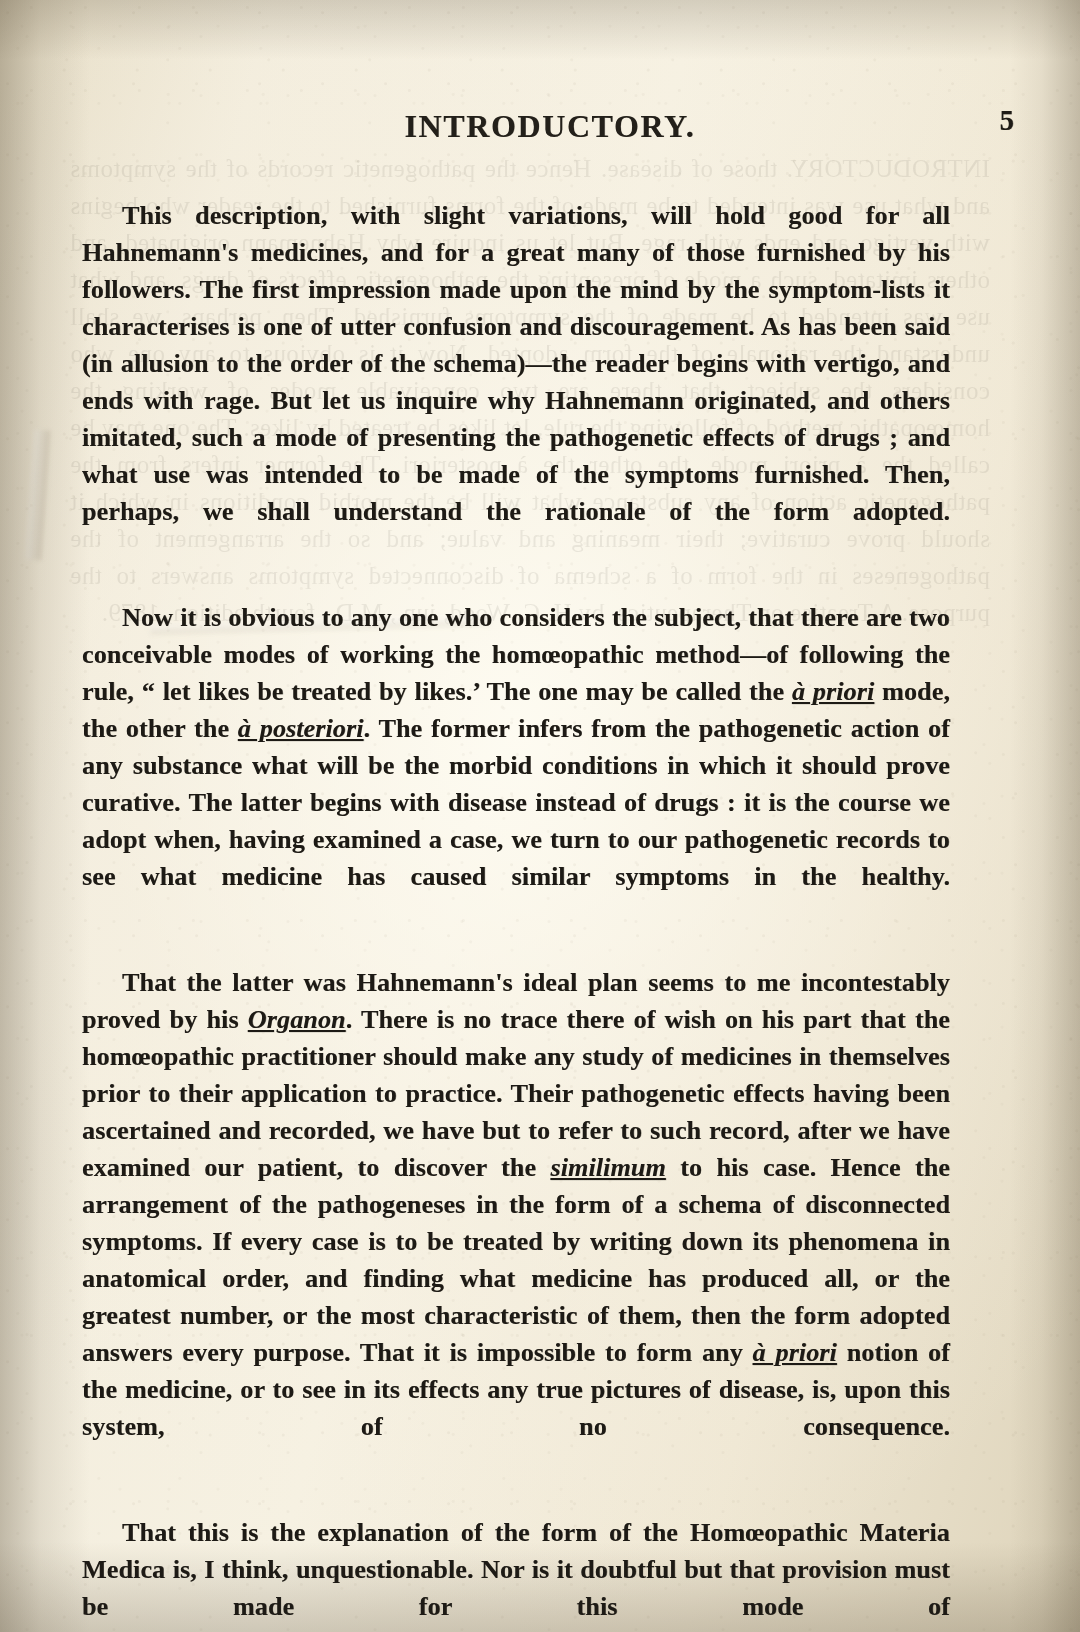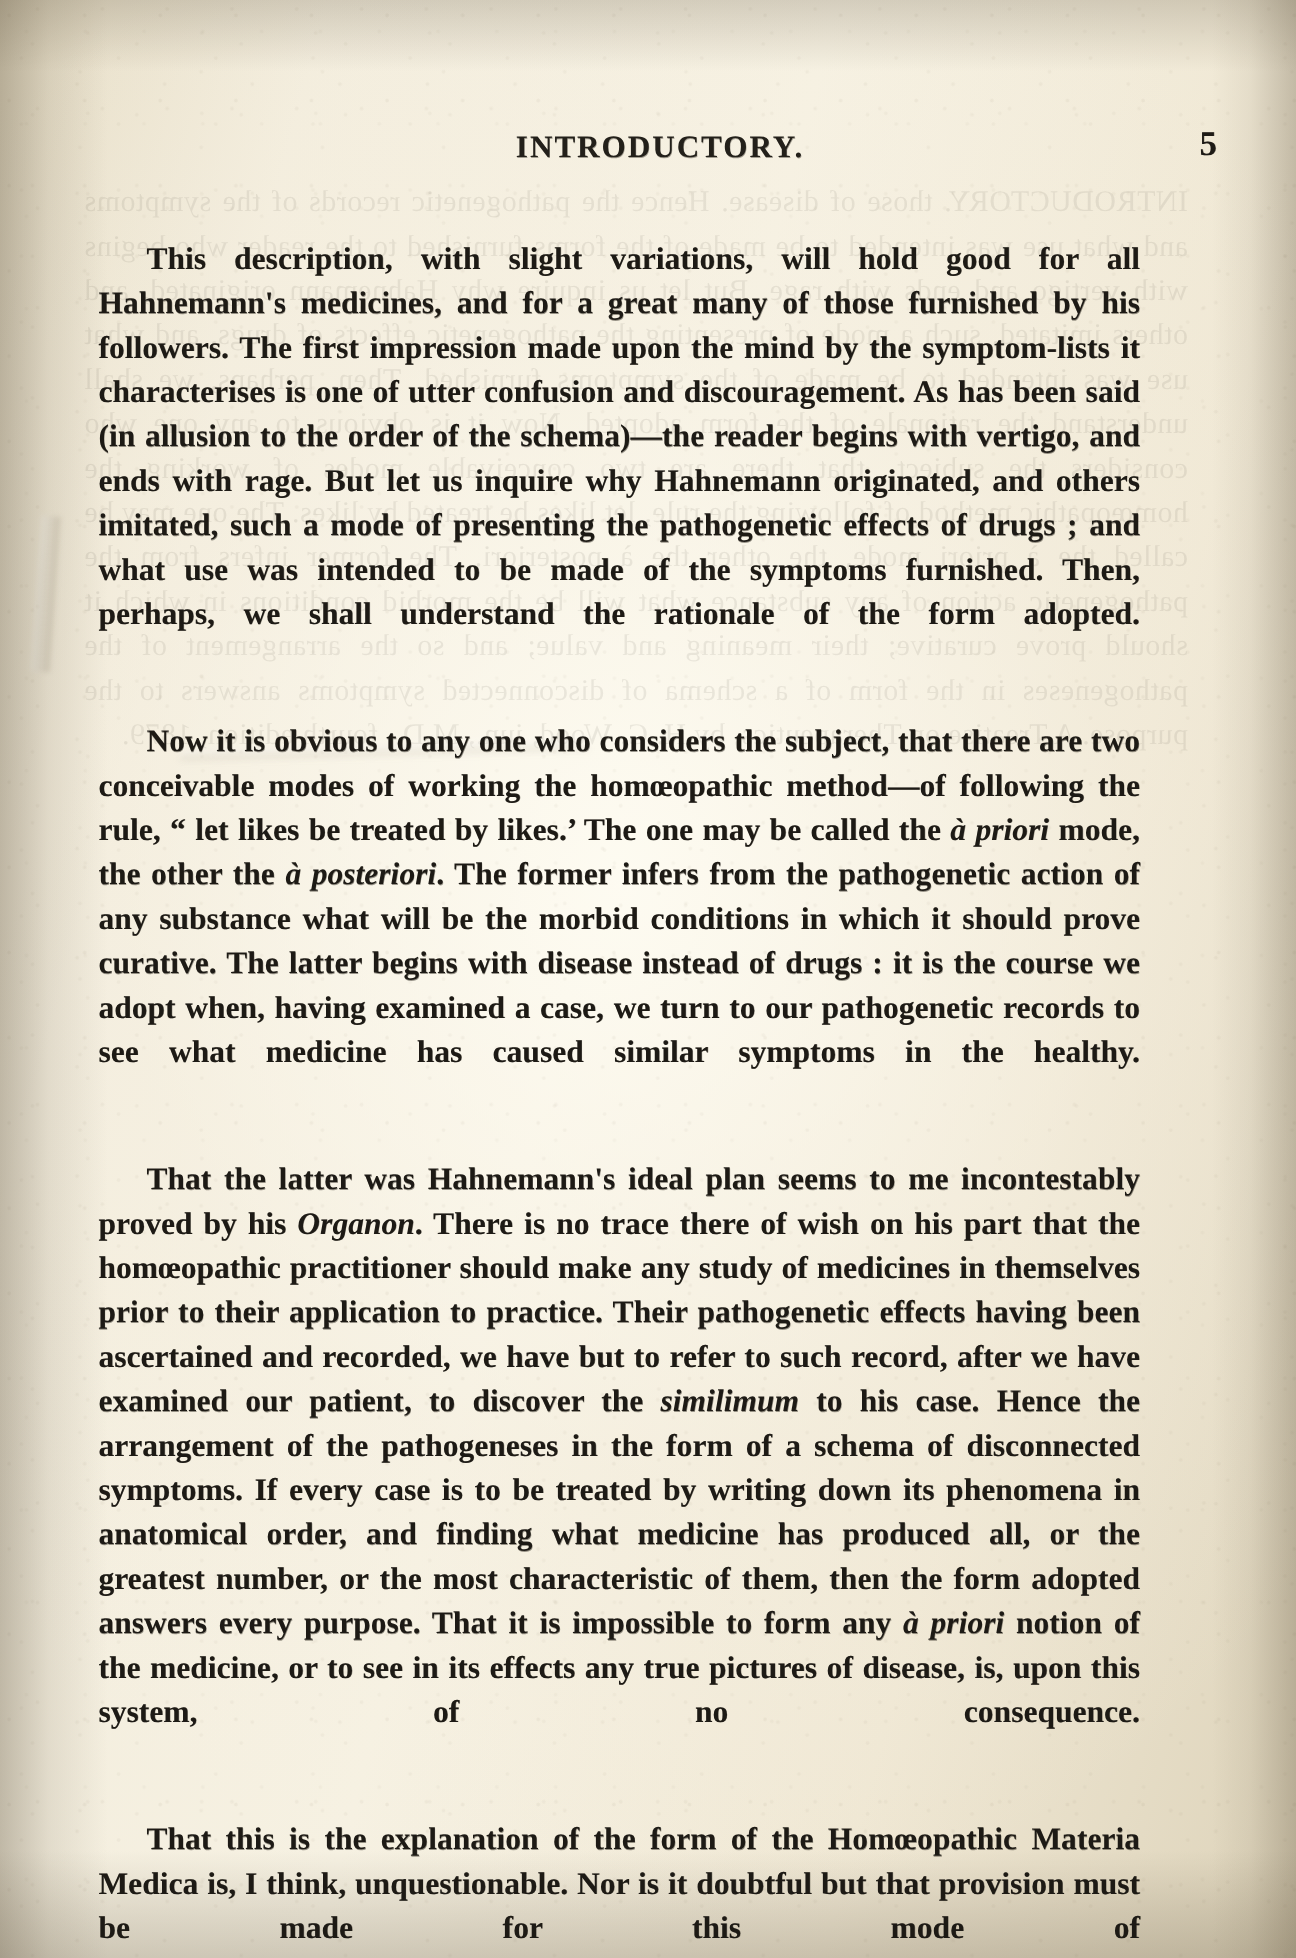--- a/index.html
+++ b/index.html
@@ -119,7 +119,7 @@
     justify-content: center;
   }
   .runhead-title {
-    font-size: 26px;
+    font-size: 32px;
     letter-spacing: 1.6px;
     font-weight: 700;
     color: #23201a;

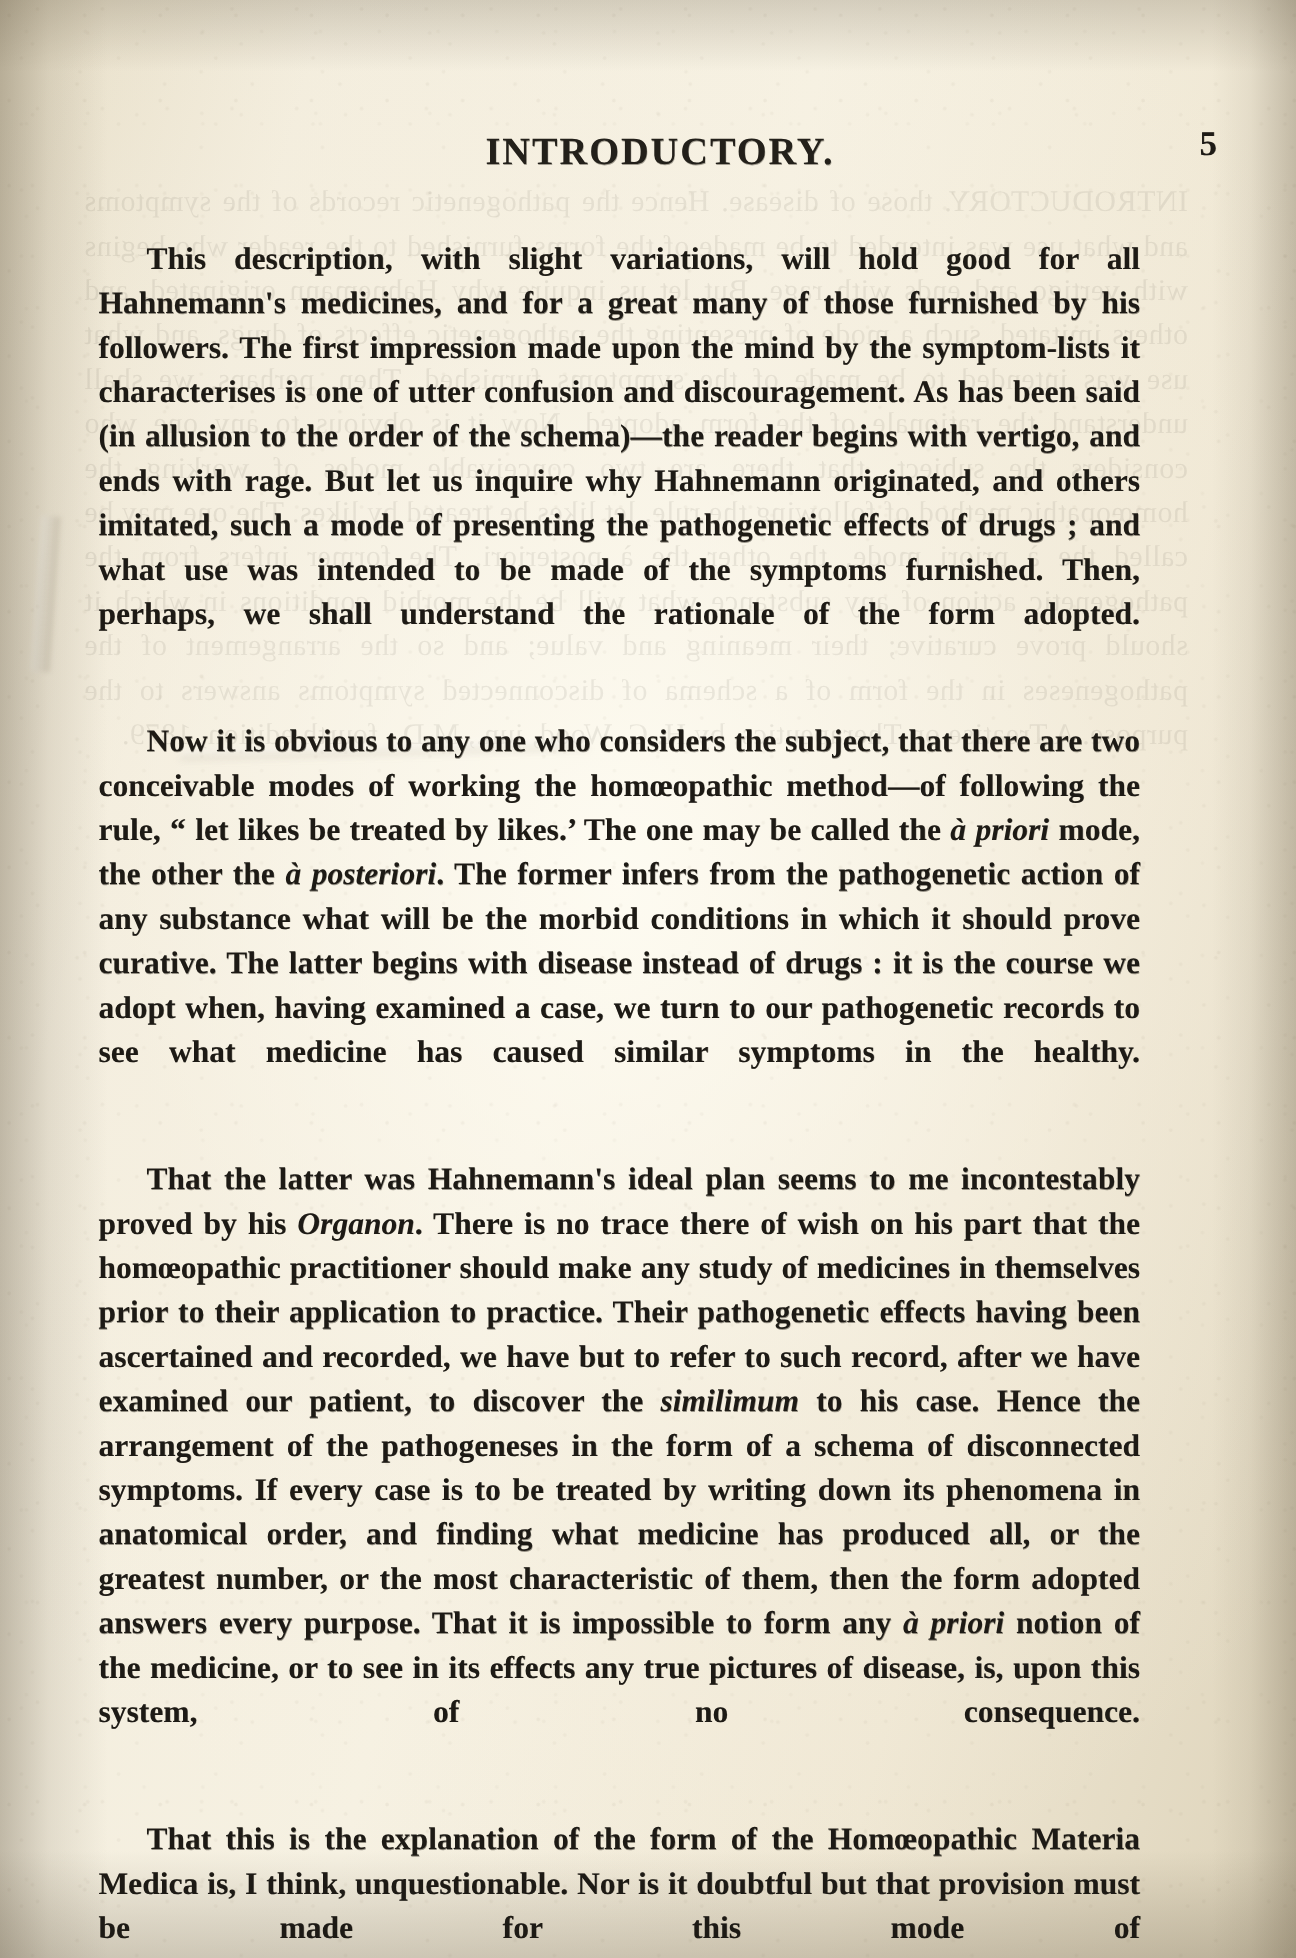--- a/index.html
+++ b/index.html
@@ -160,6 +160,7 @@
   }
   .body-text i {
     font-style: italic;
+    text-decoration: underline;
   }
   
   .body-text p::after {

